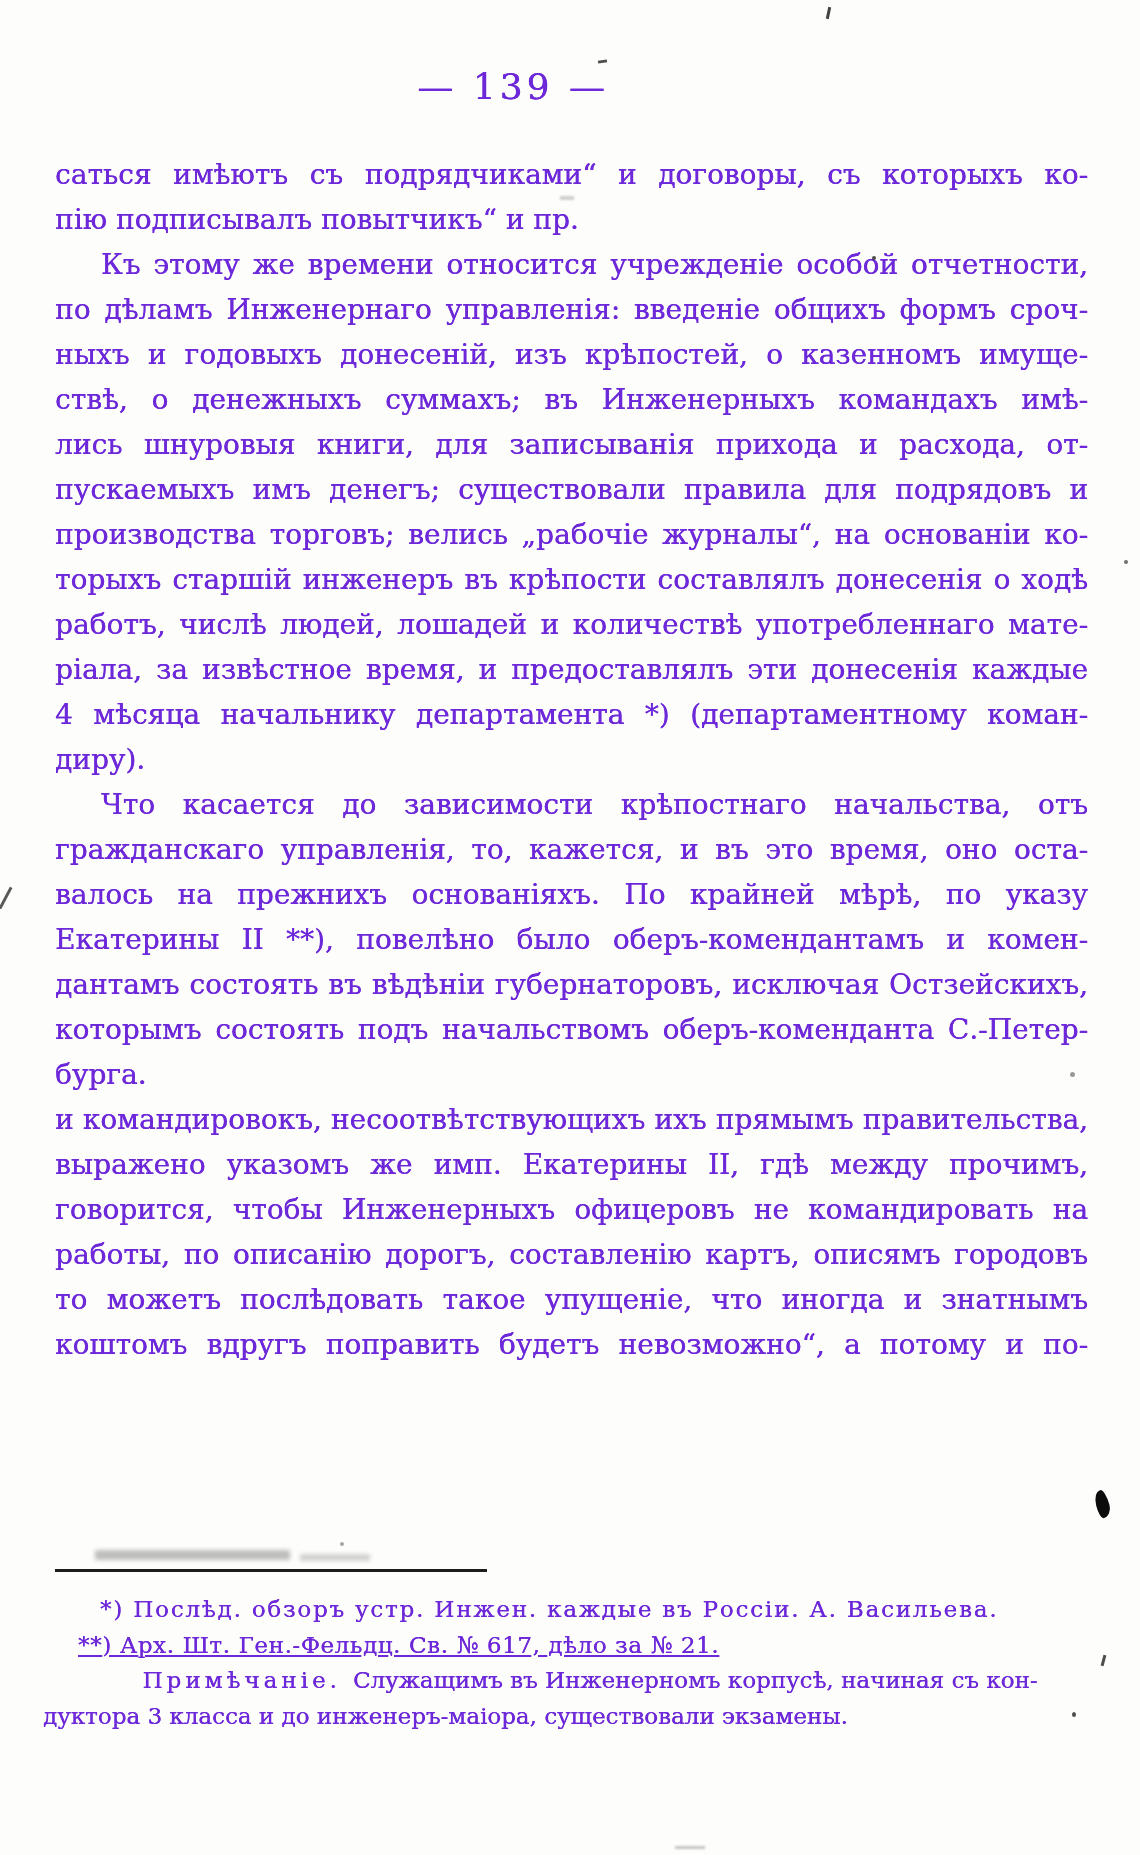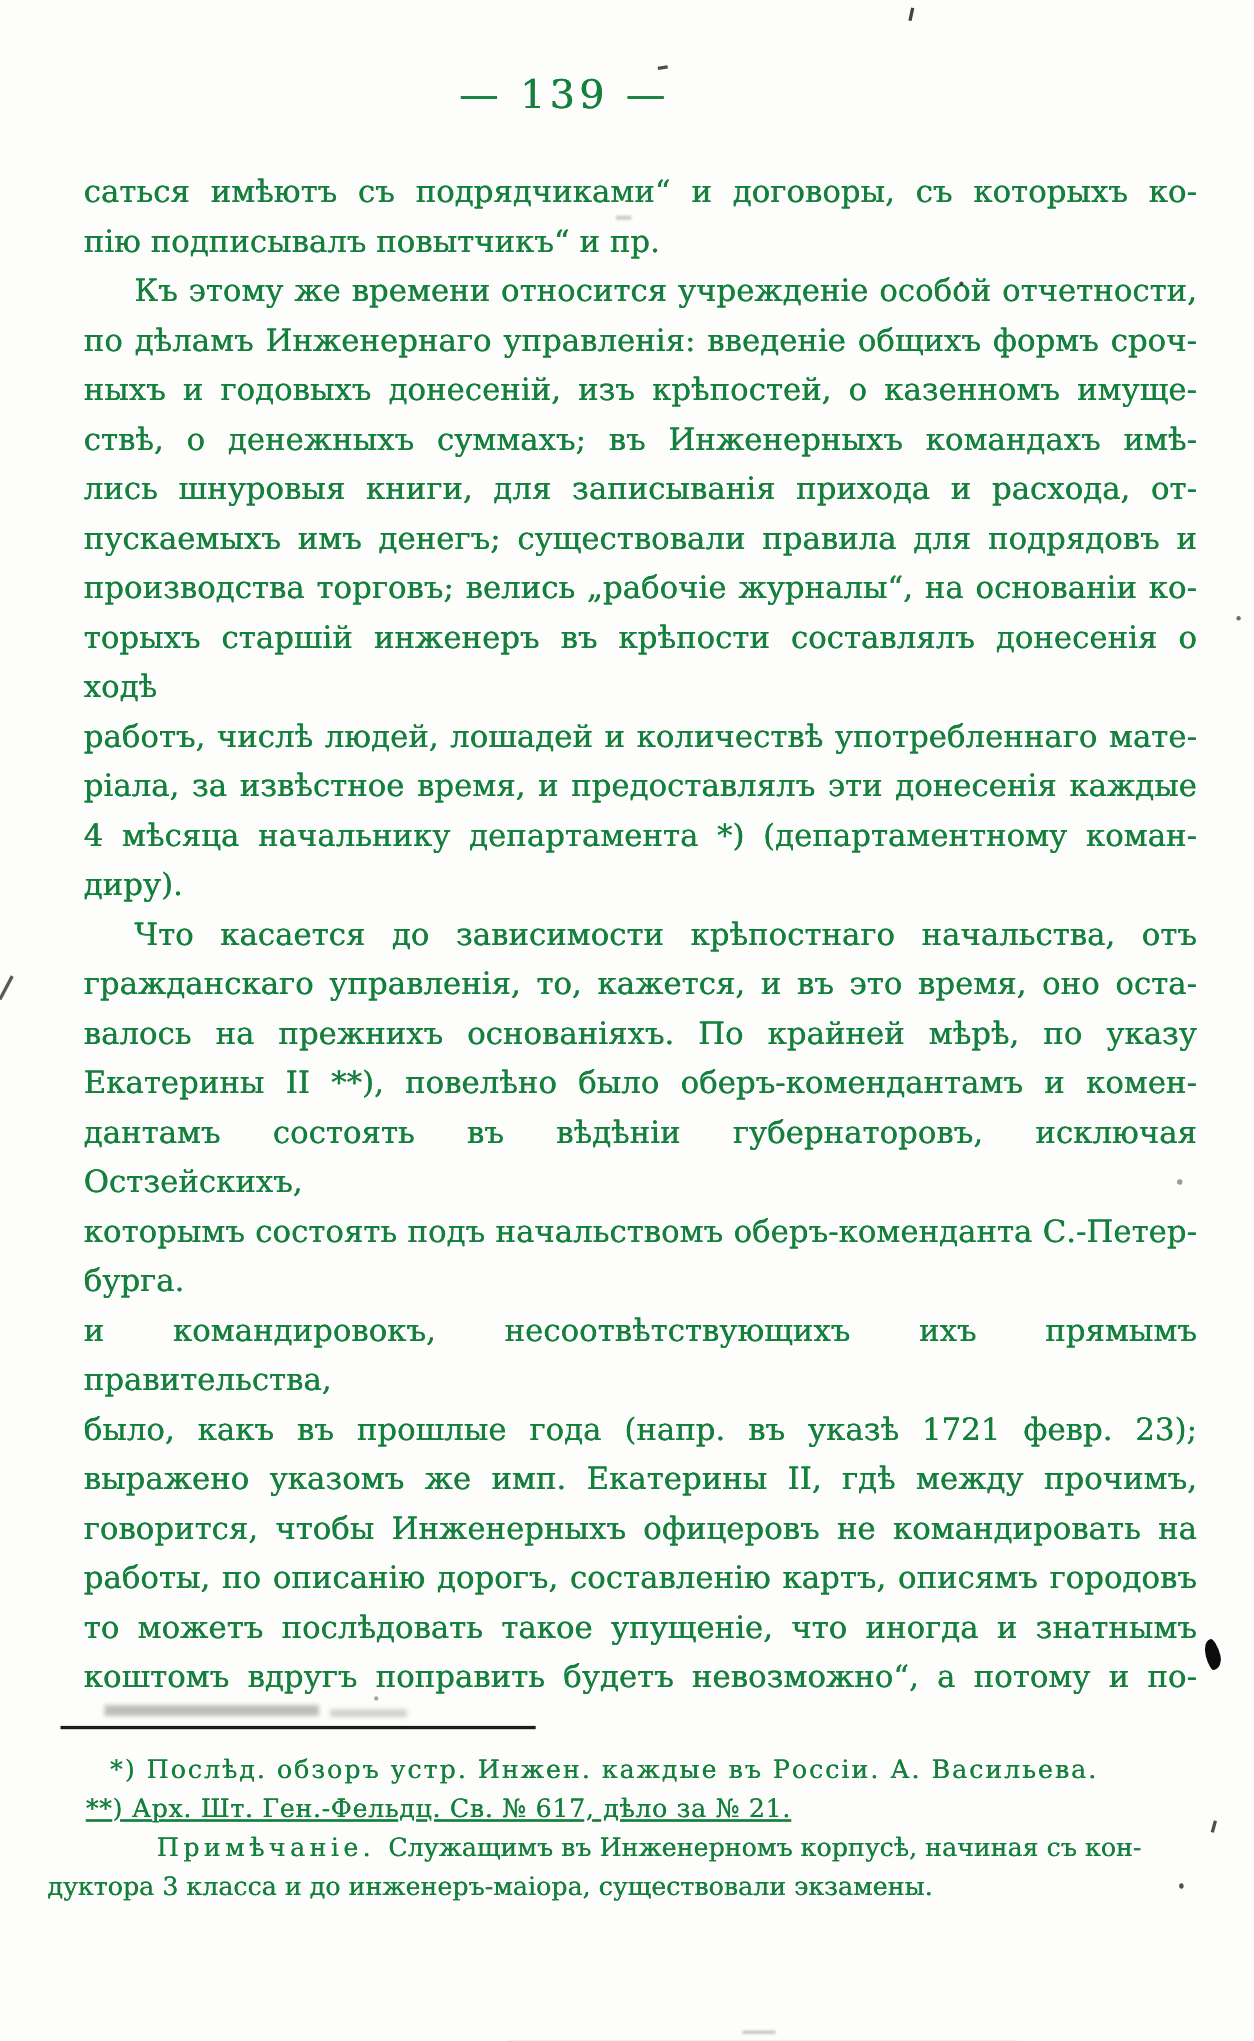--- a/index.html
+++ b/index.html
@@ -8,7 +8,7 @@
     width:1140px; height:1855px;
     background:#fdfdfb;
     font-family:"DejaVu Serif","Liberation Serif",serif;
-    color:#15803d;
+    color:#6d28d9;
     overflow:hidden;
   }
   .page-number {

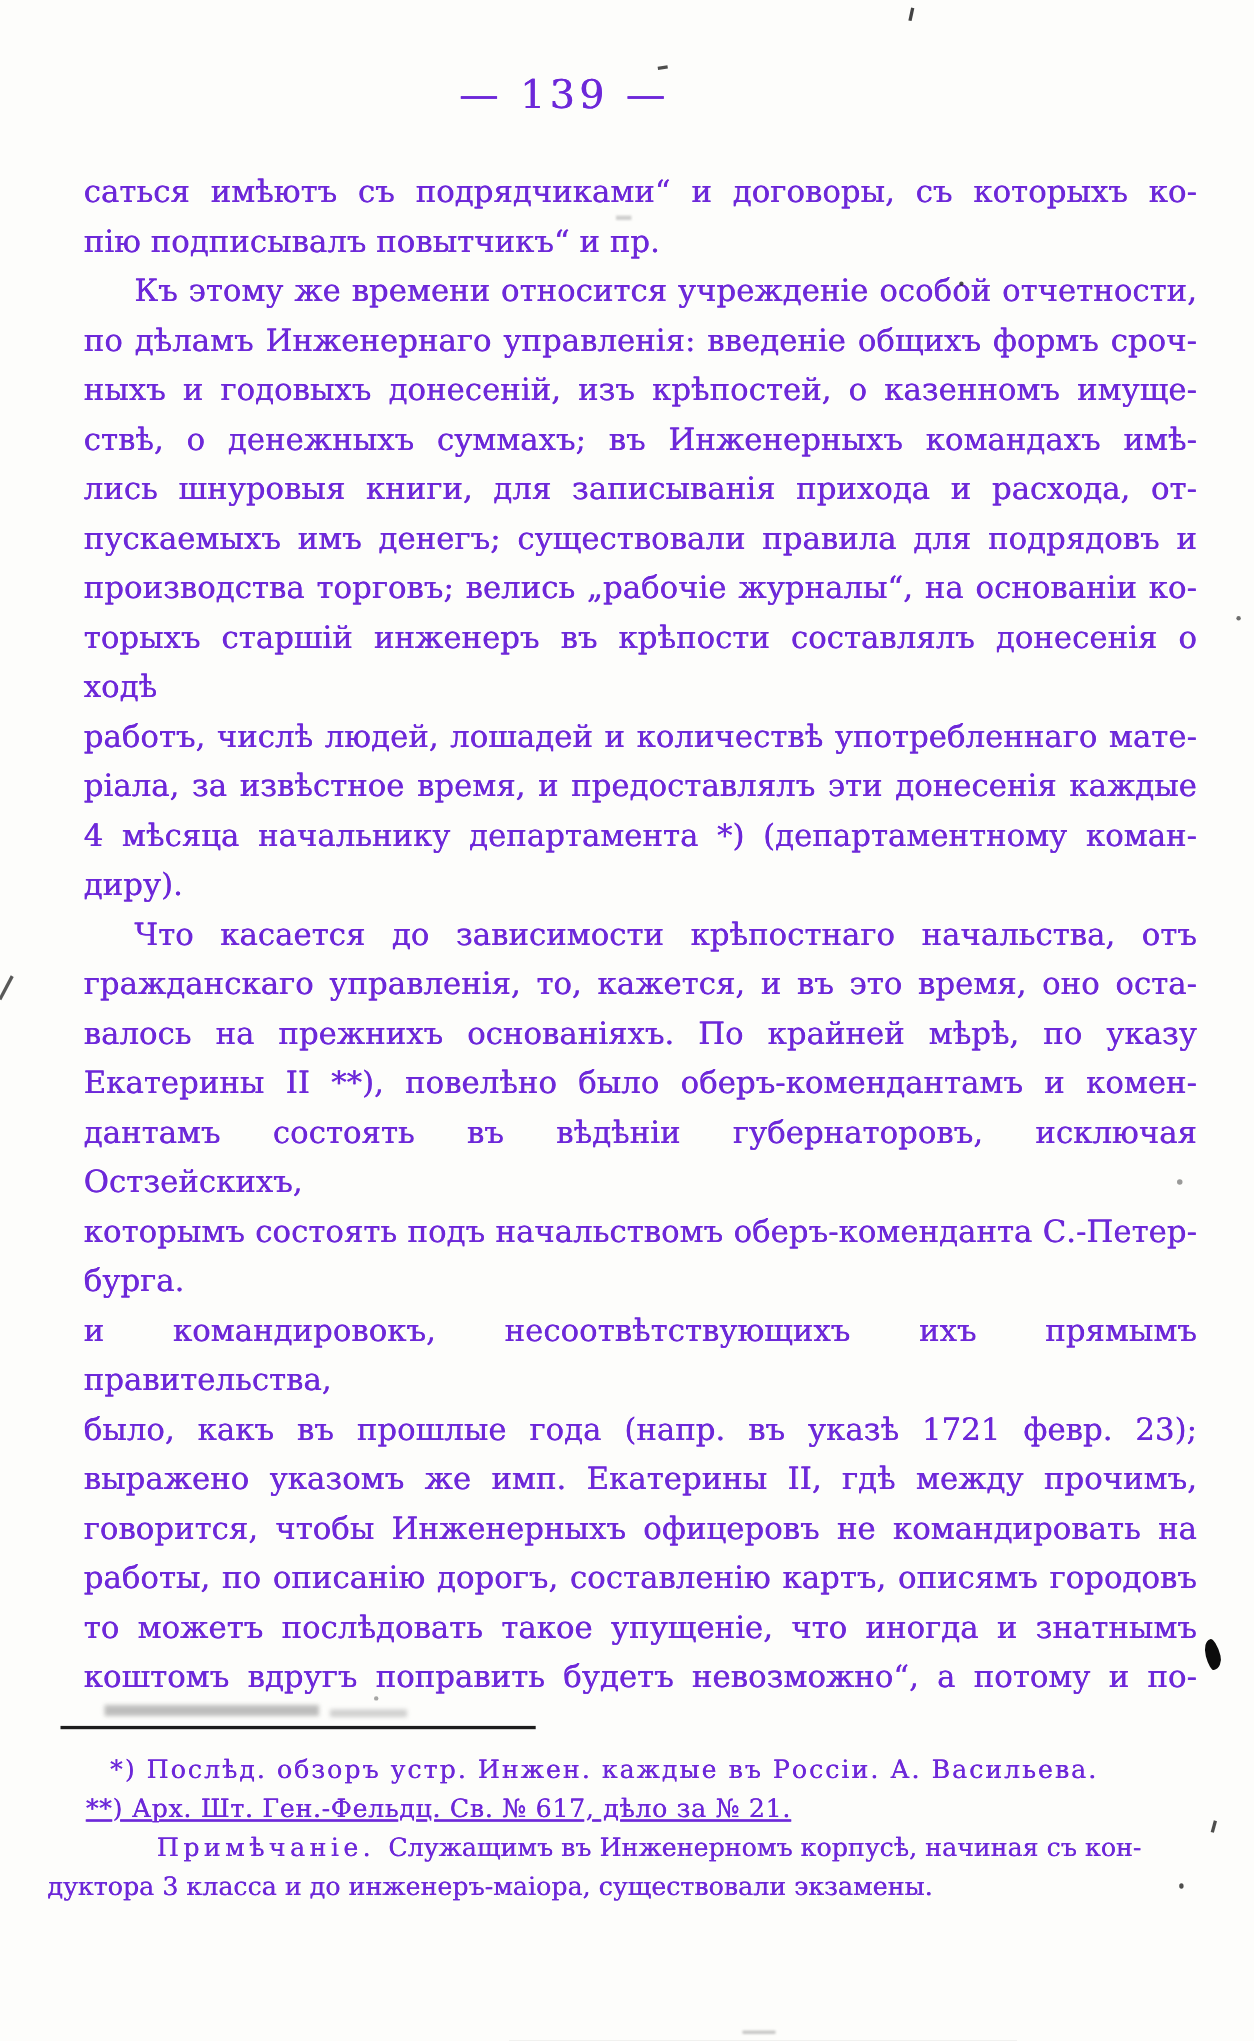--- a/index.html
+++ b/index.html
@@ -21,7 +21,7 @@
     font-size:28px; line-height:45px;
     text-shadow:0.35px 0 0 currentColor;
   }
-  .line { text-align:justify; text-align-last:justify;margin-left:21px; }
+  .line { text-align:justify; text-align-last:justify; }
   .line.indent { padding-left:46px; }
   .line.flush { text-align-last:left; }
   .rule {

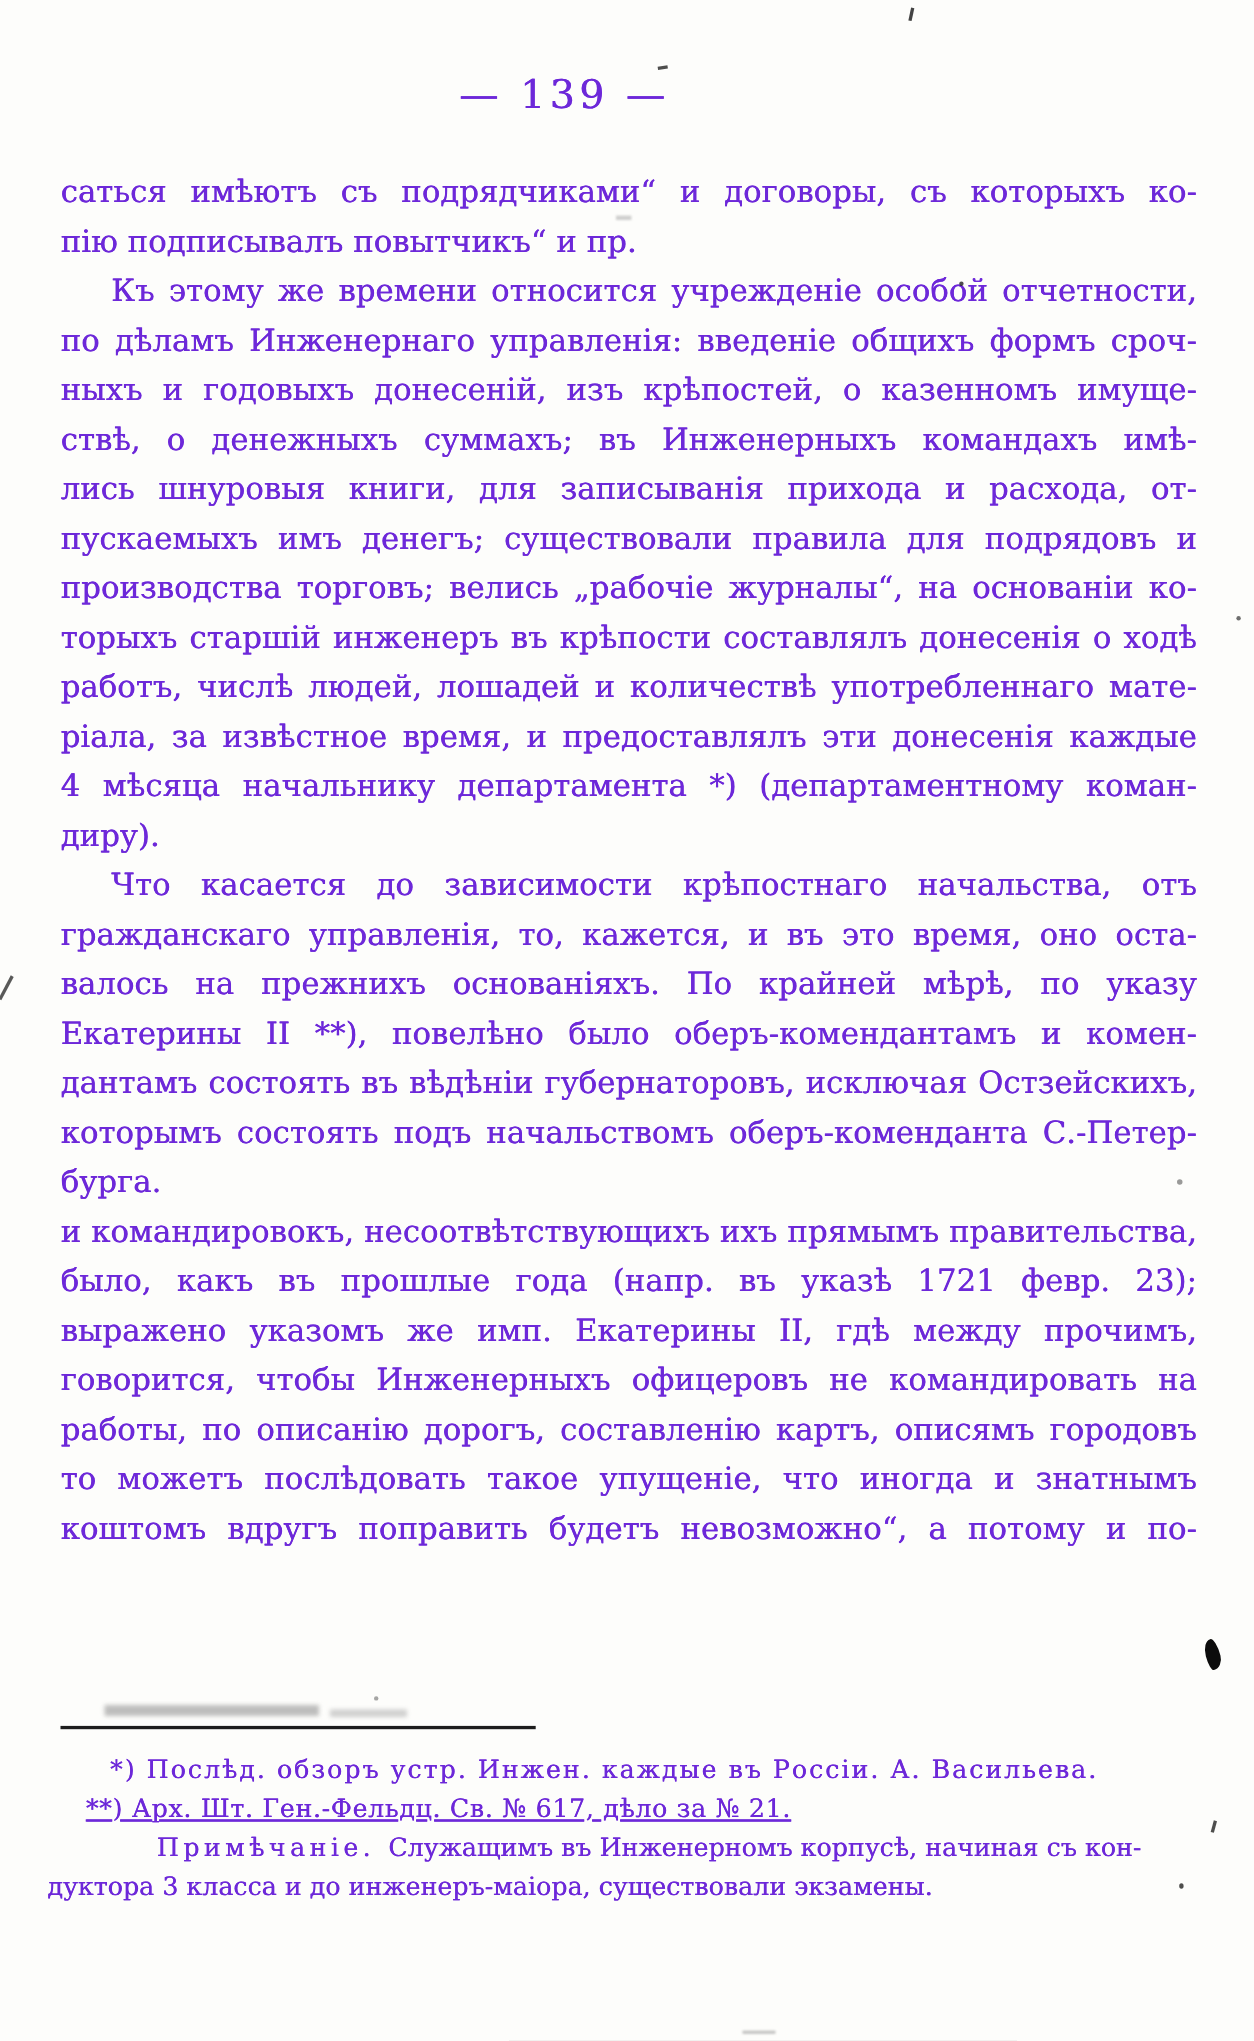--- a/index.html
+++ b/index.html
@@ -76,7 +76,6 @@
       </div>
       <div class="para">
         <div class="line">и командировокъ, несоотвѣтствующихъ ихъ прямымъ правительства,</div>
-        <div class="line">было, какъ въ прошлые года (напр. въ указѣ 1721 февр. 23);</div>
         <div class="line">выражено указомъ же имп. Екатерины II, гдѣ между прочимъ,</div>
         <div class="line">говорится, чтобы Инженерныхъ офицеровъ не командировать на</div>
         <div class="line">работы, по описанію дорогъ, составленію картъ, описямъ городовъ</div>

